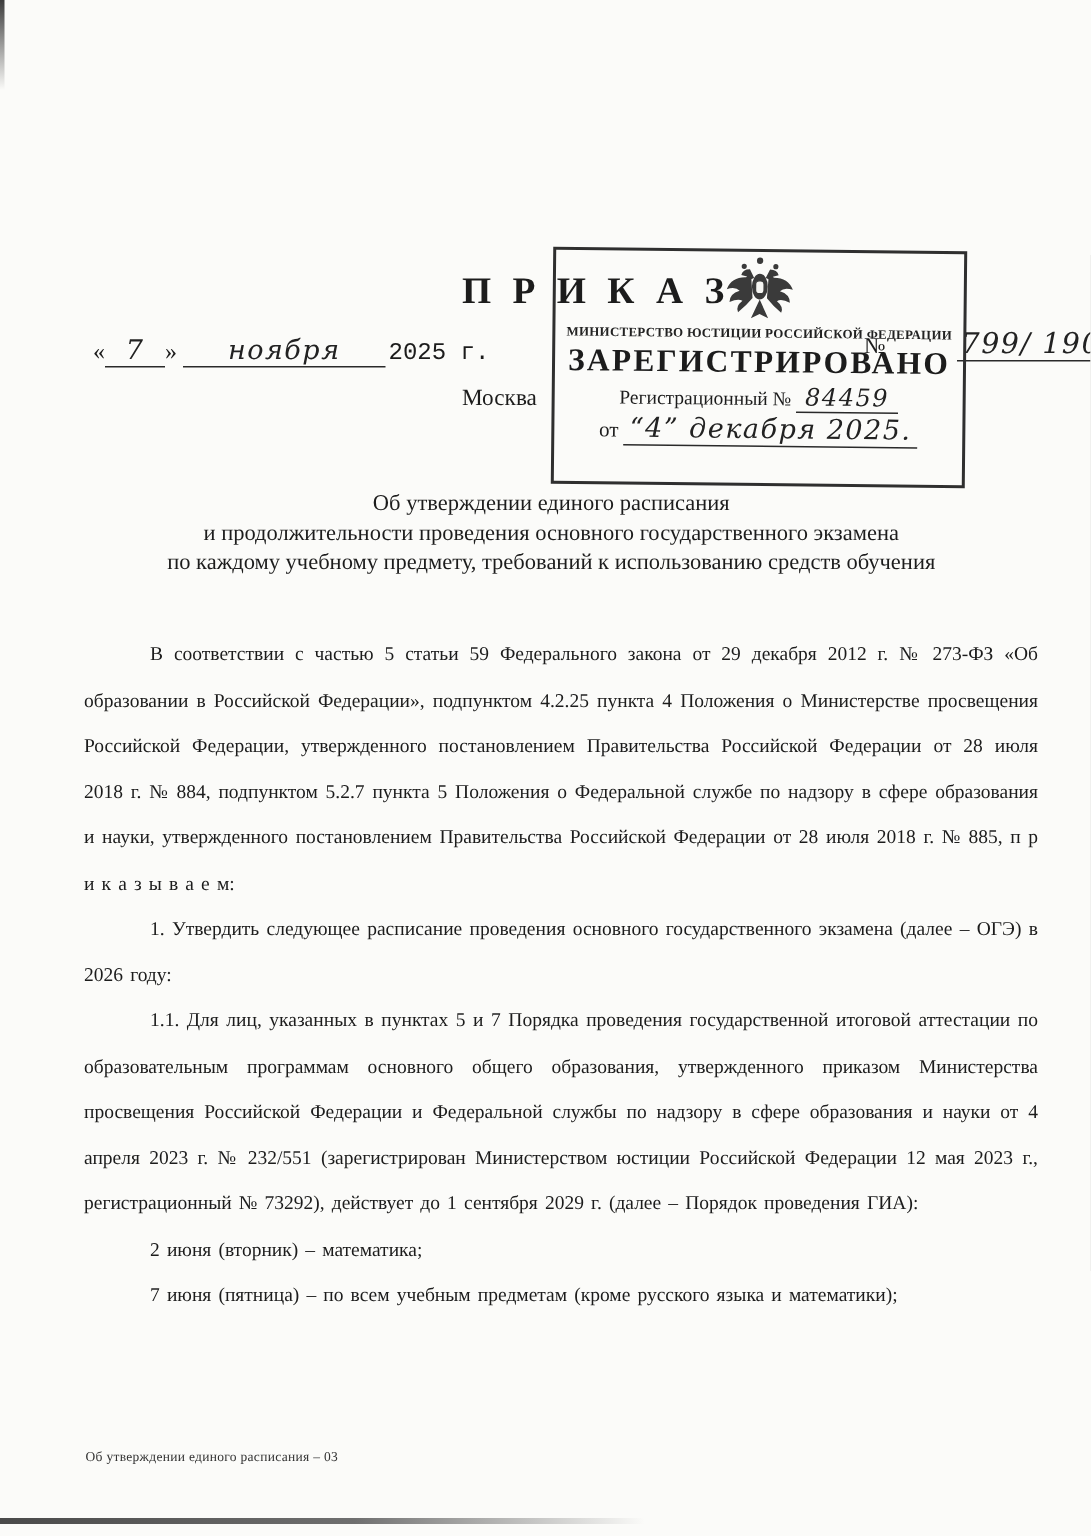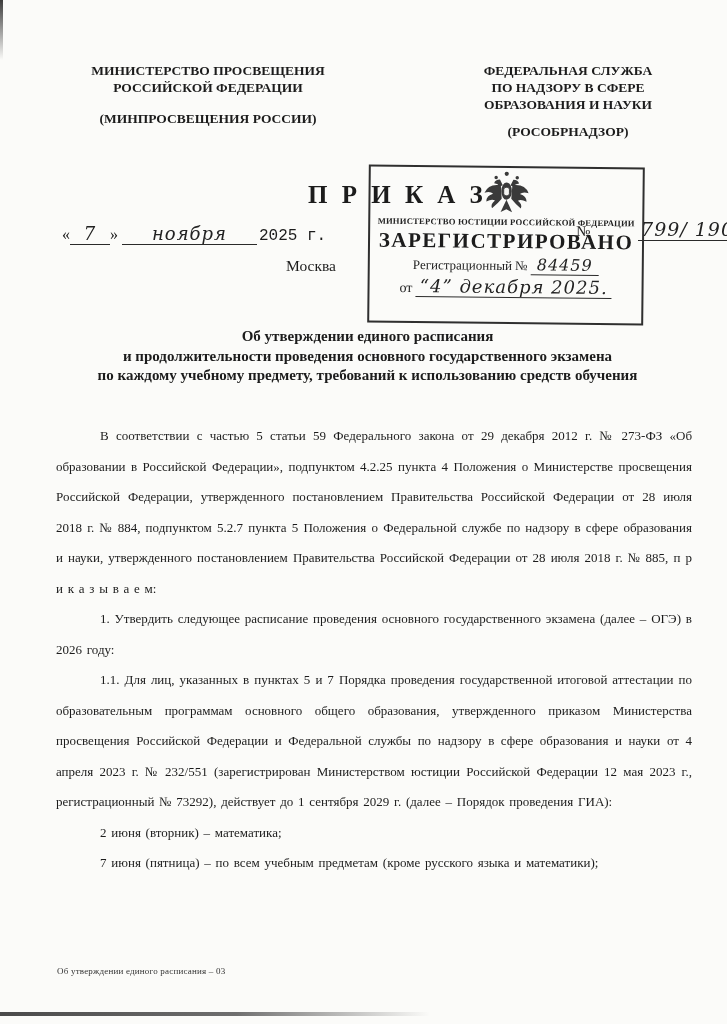--- a/index.html
+++ b/index.html
@@ -72,19 +72,6 @@
 
   <div class="edge-artifact-left"></div>
 
-  <div class="letterhead">
-    <div class="lh-col lh-left">
-      <div class="lh-line">МИНИСТЕРСТВО ПРОСВЕЩЕНИЯ</div>
-      <div class="lh-line">РОССИЙСКОЙ ФЕДЕРАЦИИ</div>
-      <div class="lh-abbr">(МИНПРОСВЕЩЕНИЯ РОССИИ)</div>
-    </div>
-    <div class="lh-col lh-right">
-      <div class="lh-line">ФЕДЕРАЛЬНАЯ СЛУЖБА</div>
-      <div class="lh-line">ПО НАДЗОРУ В СФЕРЕ</div>
-      <div class="lh-line">ОБРАЗОВАНИЯ И НАУКИ</div>
-      <div class="lh-abbr">(РОСОБРНАДЗОР)</div>
-    </div>
-  </div>
 
   <div class="prikaz">П Р И К А З</div>
 

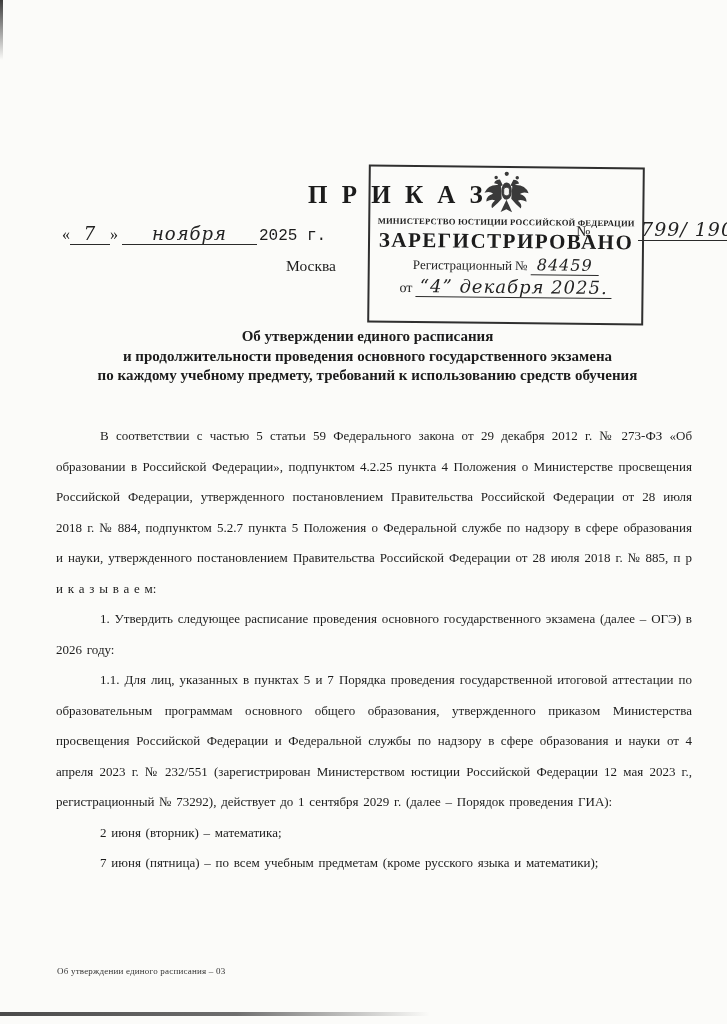--- a/index.html
+++ b/index.html
@@ -36,7 +36,7 @@
   .date-line .hw{font-size:18px;}
   .date-line .year{margin-left:2px;font-family:Liberation Mono, monospace;}
 
-  .city{position:absolute;top:257px;left:286px;font-size:15.5px;}
+  .city{position:absolute;top:257px;left:308px;font-size:15.5px;}
 
   
   .order-number{position:absolute;top:218px;left:576px;font-size:15px;white-space:nowrap;z-index:1;}

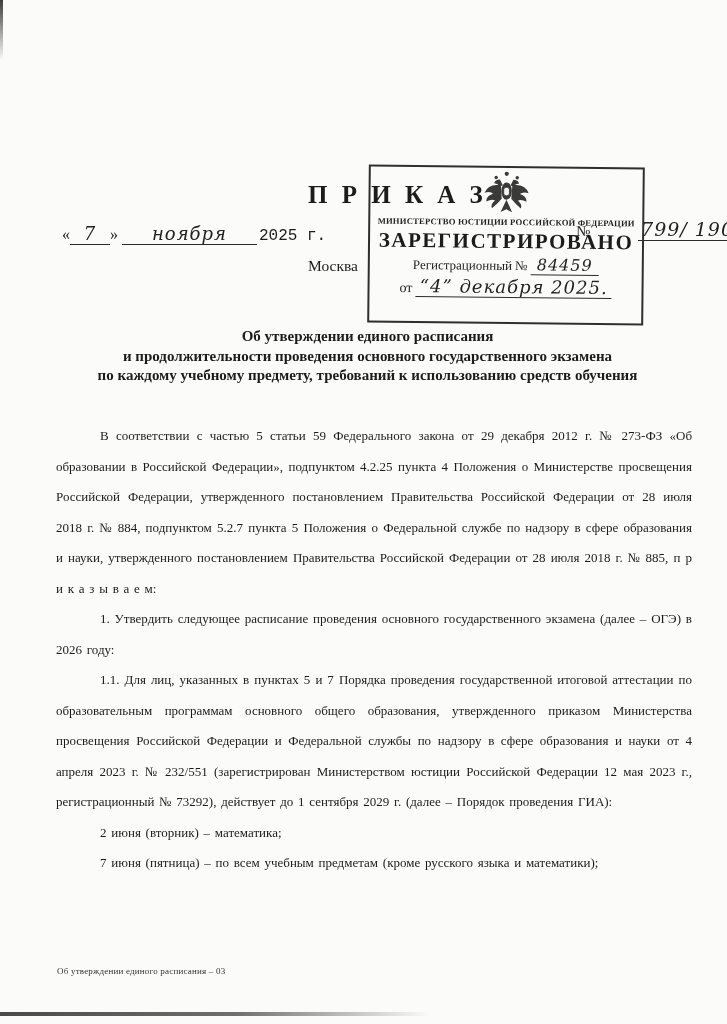--- a/index.html
+++ b/index.html
@@ -55,7 +55,7 @@
   .stamp-date .hw{font-size:18px;border-bottom:1.4px solid #2a2a2a;padding:0 4px;}
 
   
-  .title{position:absolute;top:327px;left:28px;right:20px;text-align:center;font-weight:bold;
+  .title{position:absolute;top:327px;left:28px;right:20px;text-align:center;font-weight:normal;
     font-size:15px;line-height:19.5px;z-index:3;}
 
   

